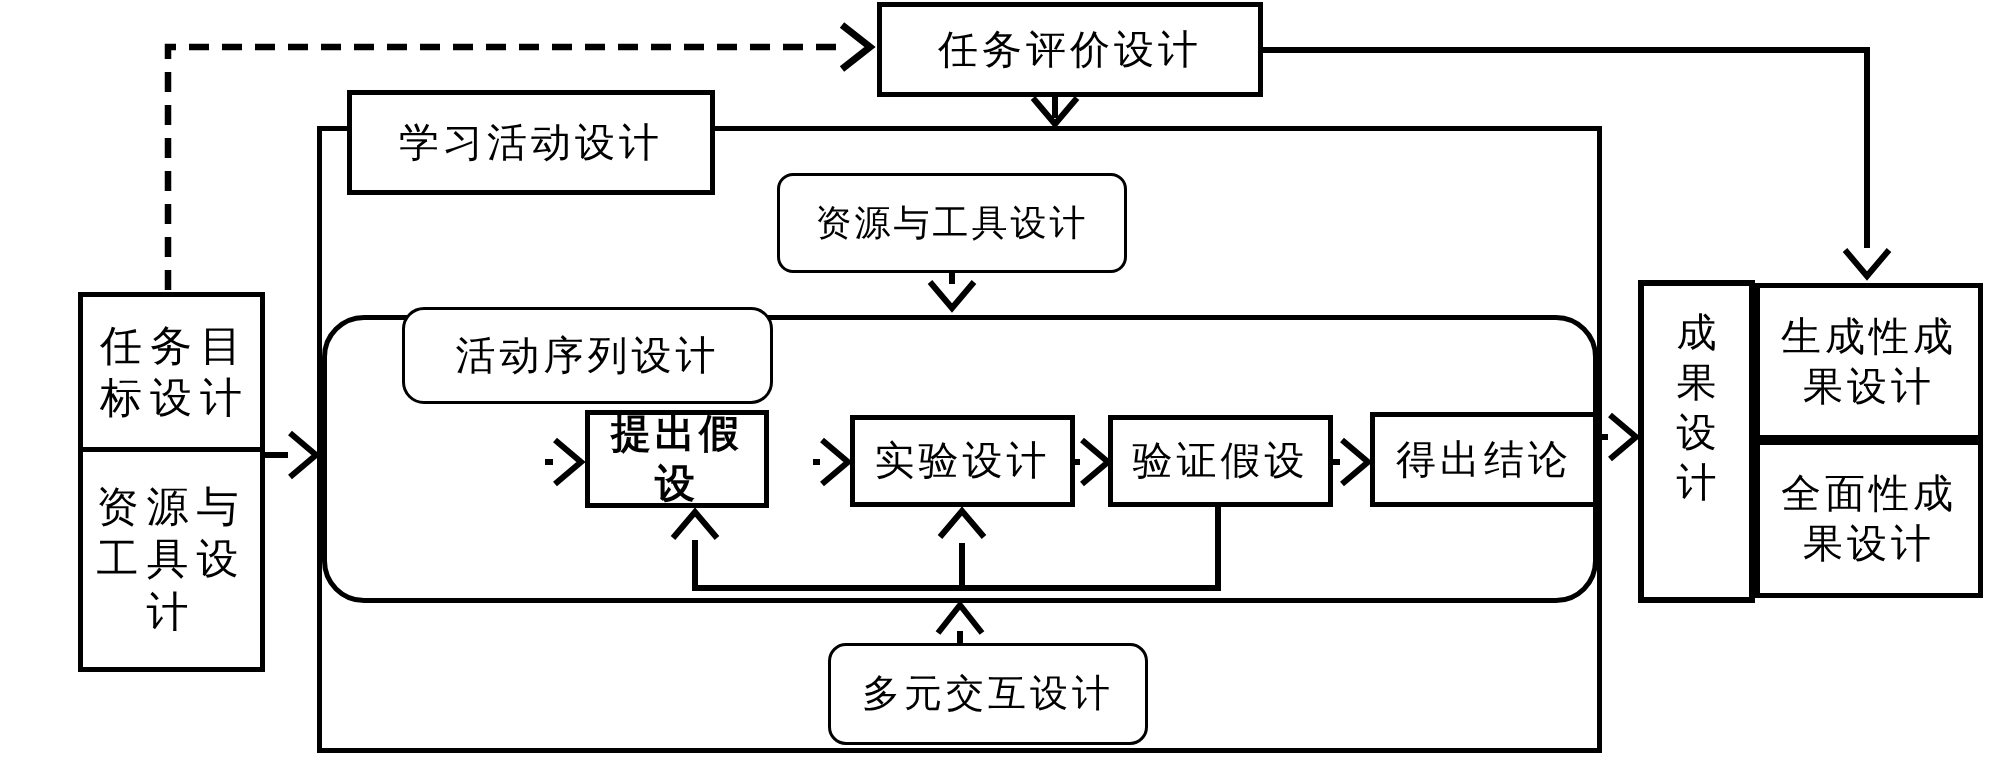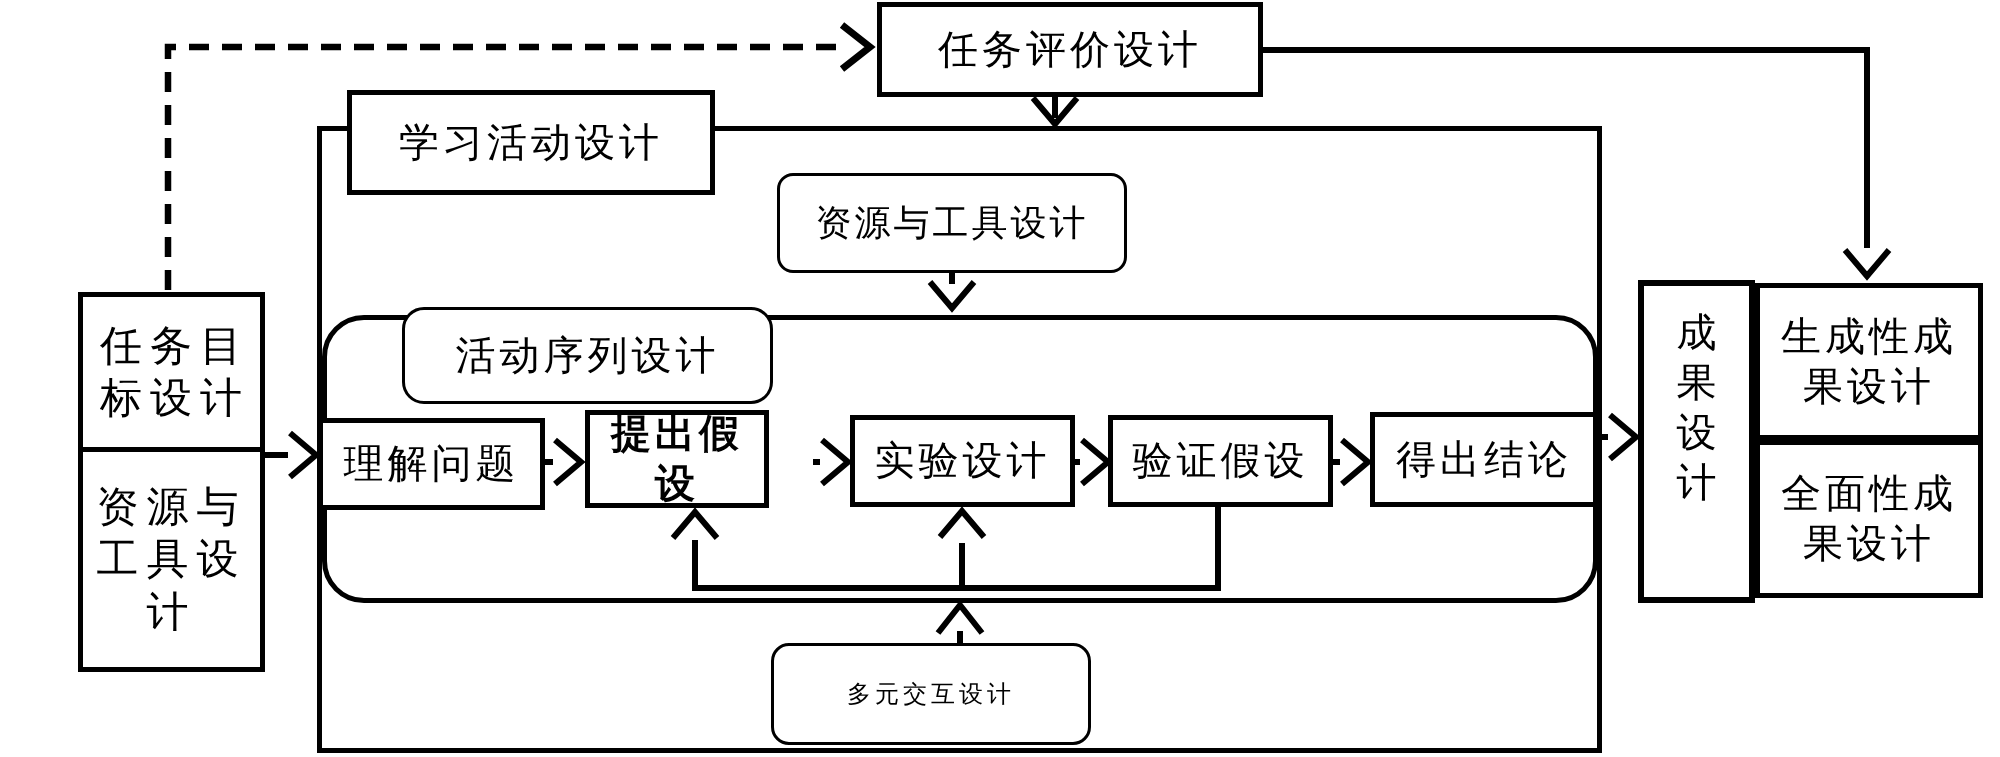--- a/index.html
+++ b/index.html
@@ -101,9 +101,6 @@
     <span>活动序列设计</span>
   </div>
 
-  <div class="box" style="left:318px;top:418px;width:227px;height:92px;">
-    <span>理解问题</span>
-  </div>
 
   <div class="box" style="left:585px;top:410px;width:184px;height:98px;font-weight:bold;">
     <span>提出假设</span>

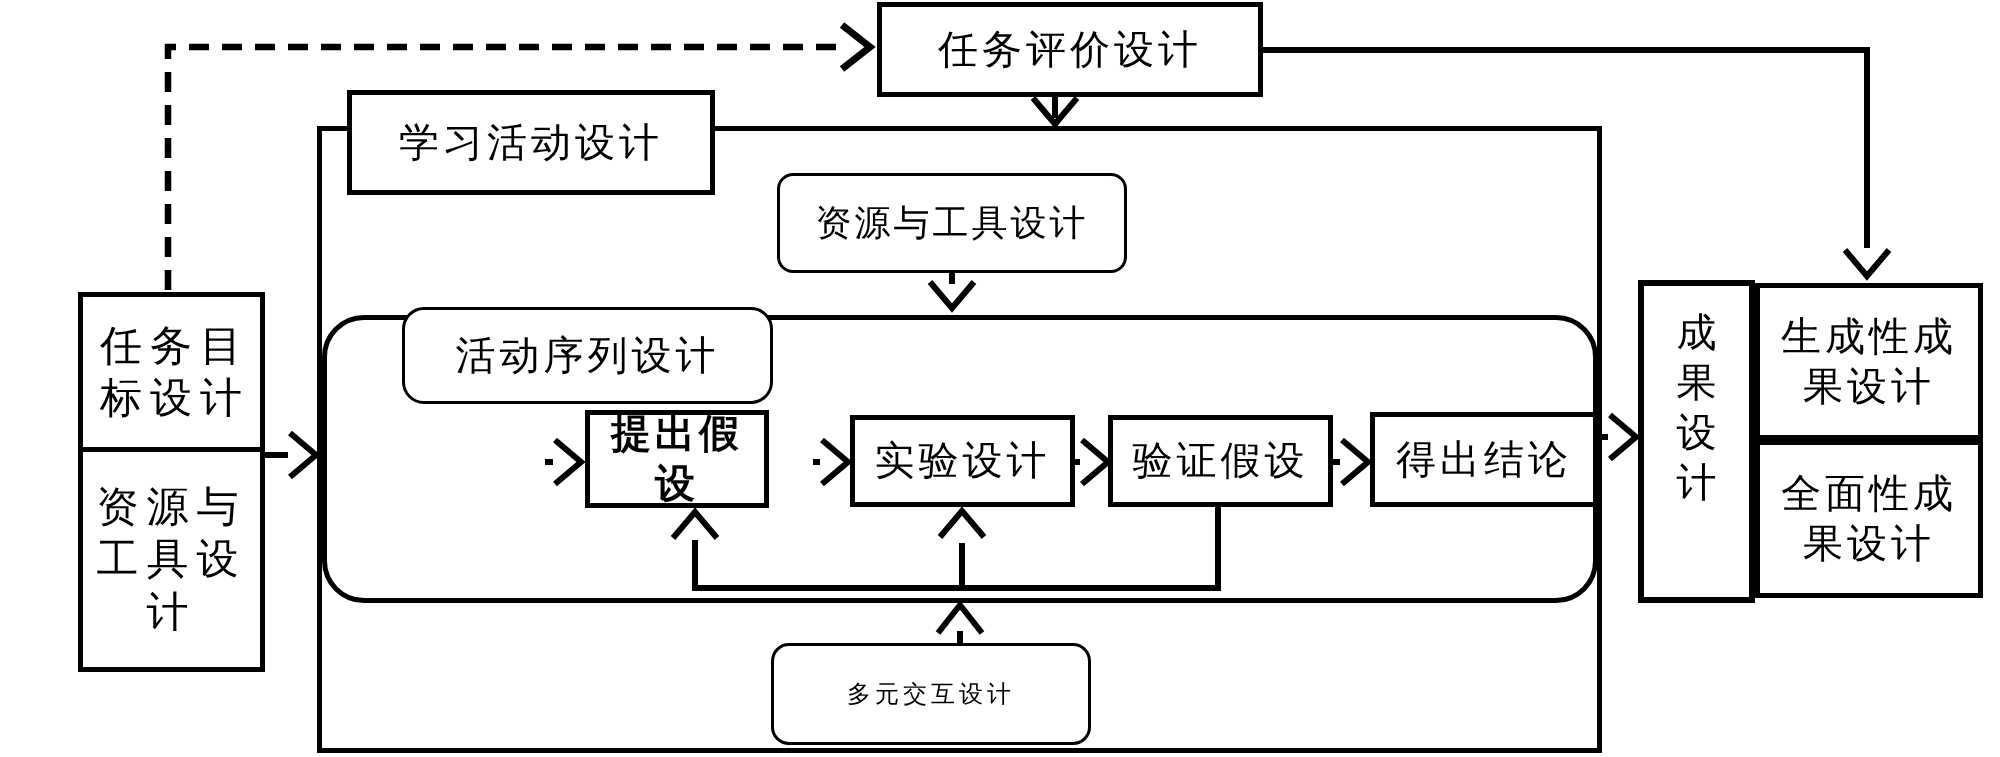--- a/index.html
+++ b/index.html
@@ -126,7 +126,7 @@
     <span>资源与工具设计</span>
   </div>
 
-  <div class="box thin round18" style="left:771px;top:643px;width:320px;height:102px;font-size:24px;">
+  <div class="box thin round18" style="left:828px;top:643px;width:320px;height:102px;font-size:38px;">
     <span>多元交互设计</span>
   </div>
 

